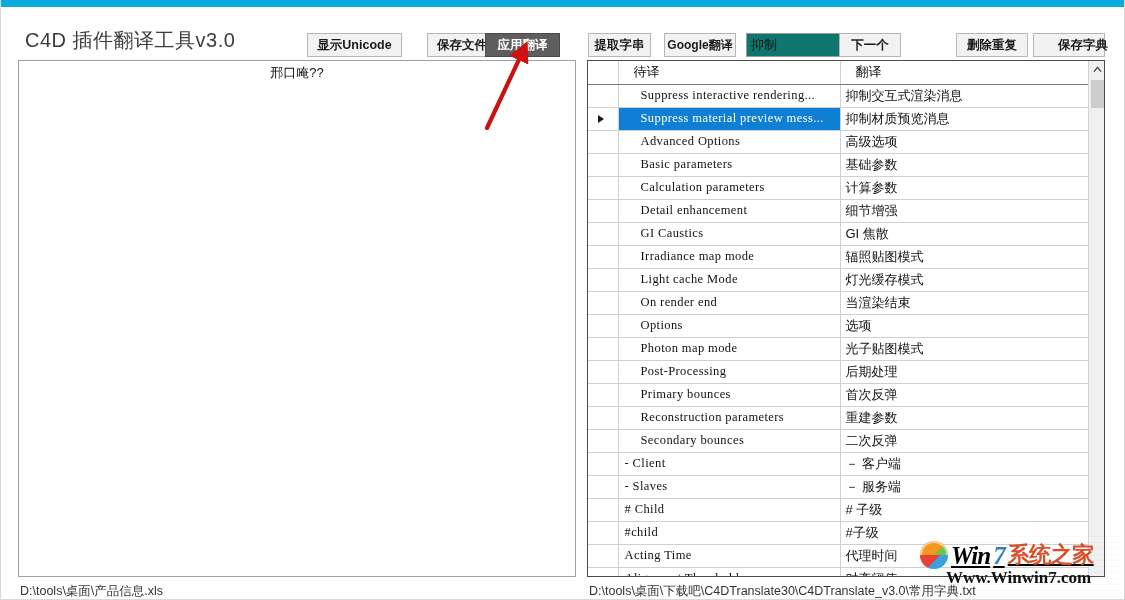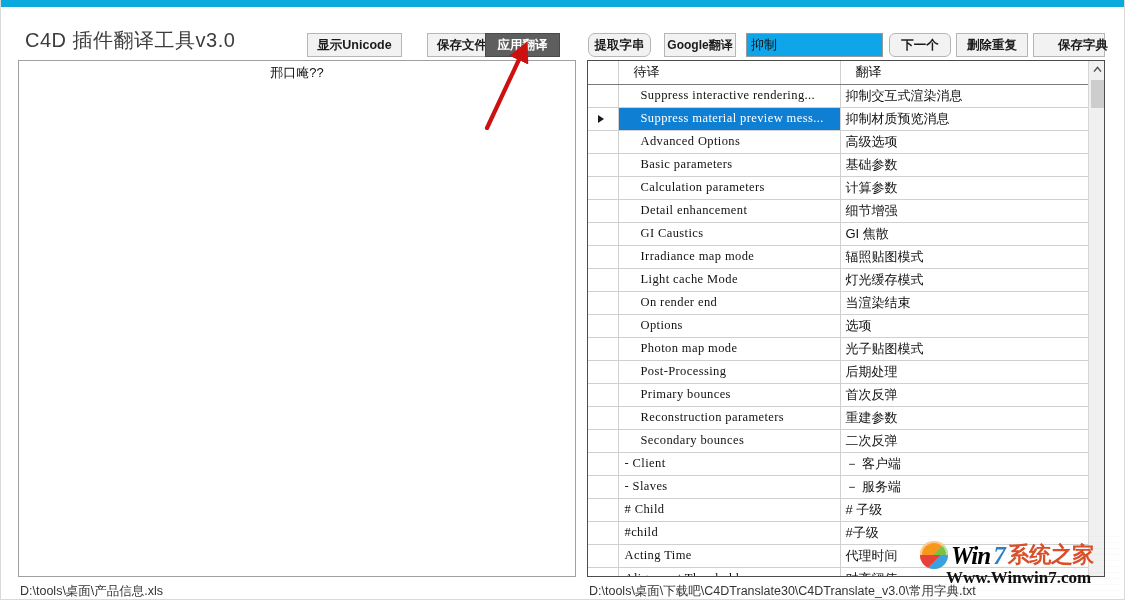--- a/index.html
+++ b/index.html
@@ -71,7 +71,7 @@
   #btn-unicode { left: 306px; width: 95px; }
   #btn-save-file { left: 406px; width: 70px; margin-left: 20px; }
   #btn-apply { left: 484px; width: 75px; }
-  #btn-extract { left: 587px; width: 63px; border-radius: 7px; }
+  #btn-extract { left: 587px; width: 63px; }
   #btn-google { left: 663px; width: 72px; font-size: 12px; }
   #btn-next { left: 888px; width: 62px; border-radius: 6px; }
   #btn-dedupe { left: 955px; width: 72px; }

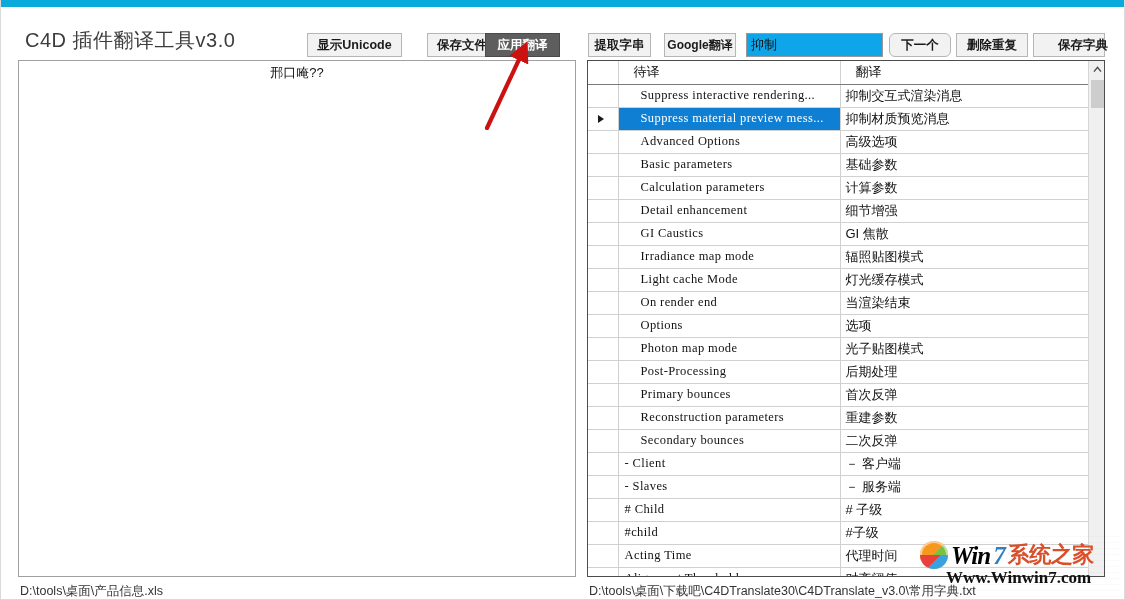--- a/index.html
+++ b/index.html
@@ -81,7 +81,7 @@
     position: absolute; left: 745px; top: 26px;
     width: 137px; height: 24px;
     border: 1px solid #999;
-    background: #0ea5e9;
+    background: #0f766e;
     font-size: 13px;
     color: #111;
     padding: 0 4px;

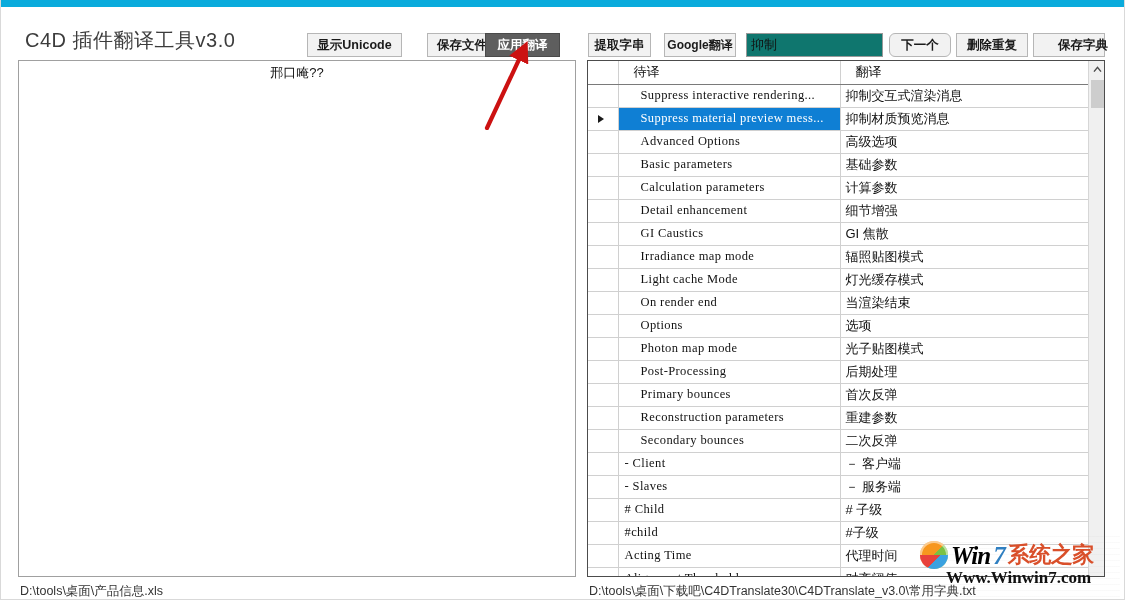--- a/index.html
+++ b/index.html
@@ -73,7 +73,7 @@
   #btn-apply { left: 484px; width: 75px; }
   #btn-extract { left: 587px; width: 63px; }
   #btn-google { left: 663px; width: 72px; font-size: 12px; }
-  #btn-next { left: 888px; width: 62px; border-radius: 6px; }
+  #btn-next { left: 838px; width: 62px; }
   #btn-dedupe { left: 955px; width: 72px; }
   #btn-save-dict { left: 1032px; width: 72px; padding-left: 28px; }
 

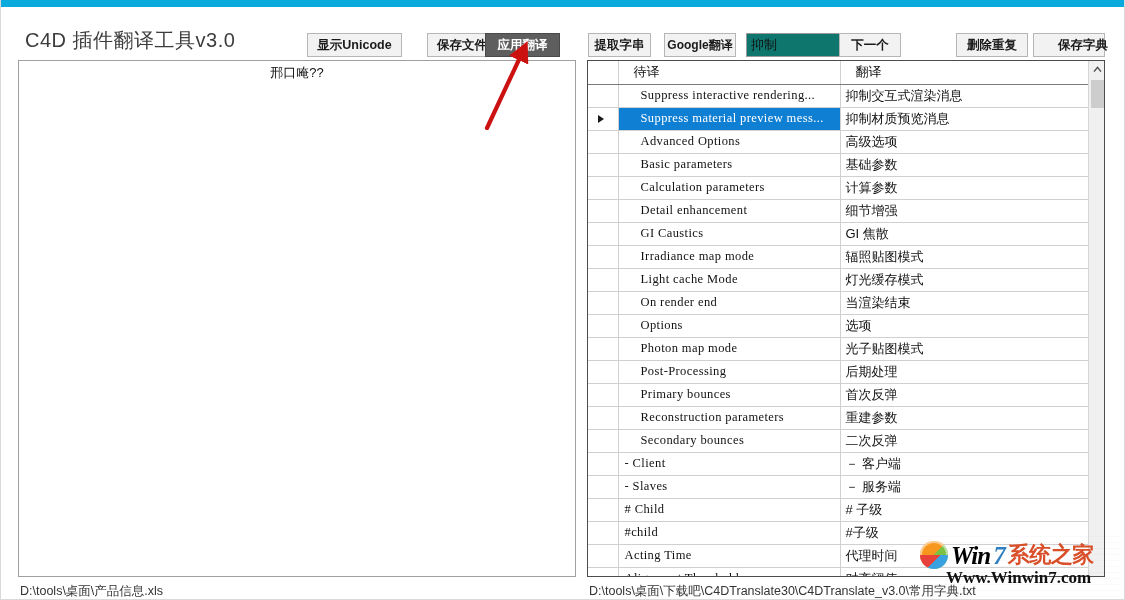--- a/index.html
+++ b/index.html
@@ -233,7 +233,7 @@
   }
   .wm-row1 {
     position: absolute; left: 0; top: 6px;
-    display: flex; align-items: center; gap: 3px;
+    display: flex; align-items: center; gap: 3px; text-decoration: underline;
   }
   .wm-logo {
     width: 28px; height: 28px; border-radius: 50%;

